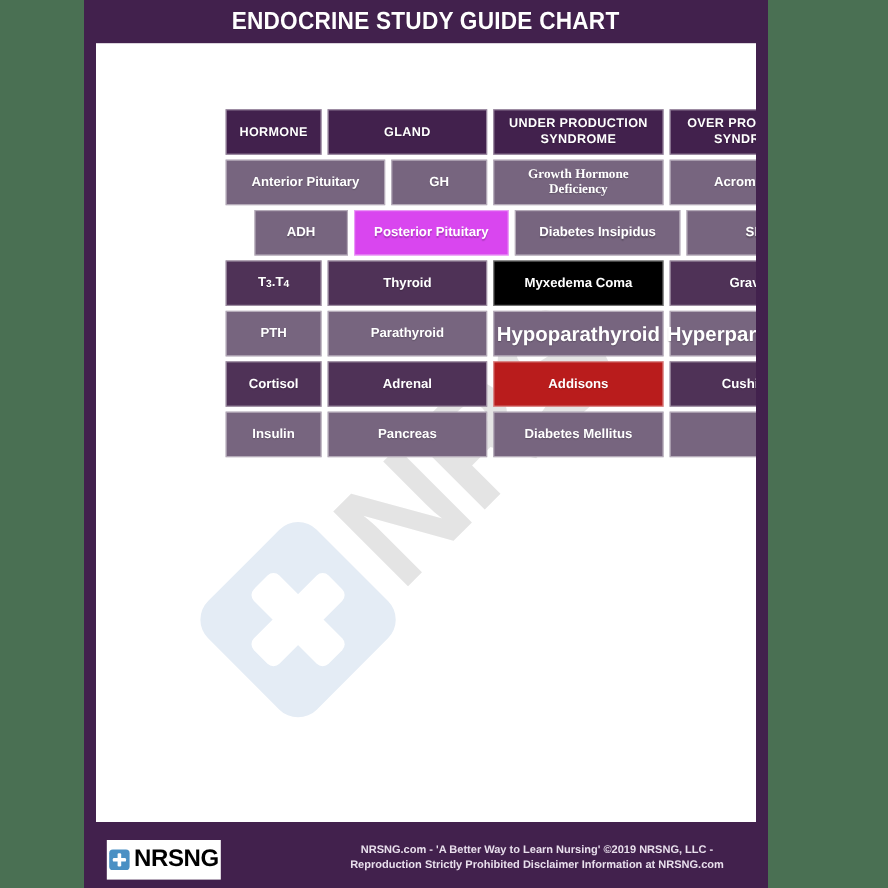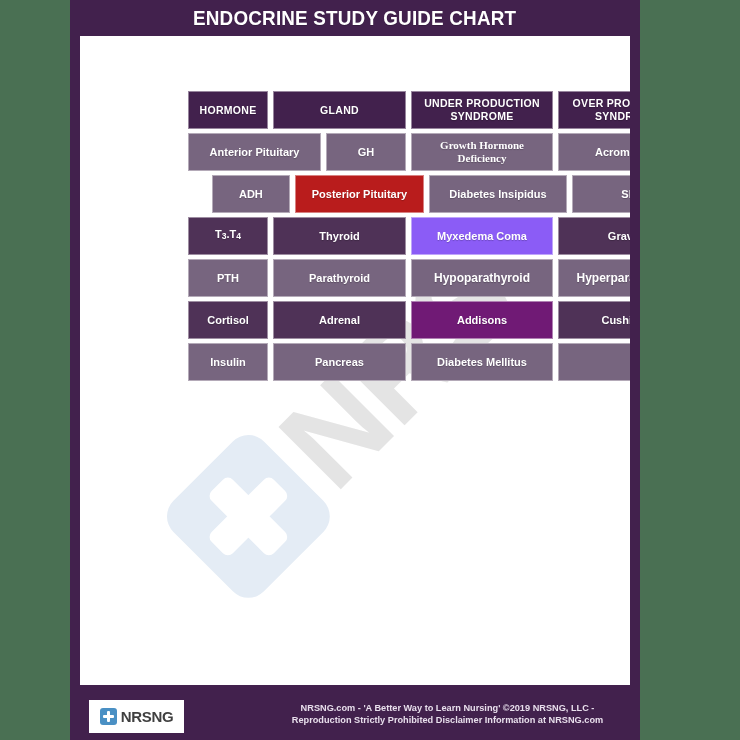--- a/index.html
+++ b/index.html
@@ -262,7 +262,7 @@
 
       <div class="row row-light">
         <div class="cell c1" style="background: rgb(119, 101, 127); margin-left: 24px;">ADH</div>
-        <div class="cell c2" style="background: #b91c1c;">Posterior Pituitary</div>
+        <div class="cell c2" style="background: #d946ef;">Posterior Pituitary</div>
         <div class="cell c3" style="background: rgb(119, 101, 127);">Diabetes Insipidus</div>
         <div class="cell c4" style="background: rgb(119, 101, 127);">SIADH</div>
       </div>

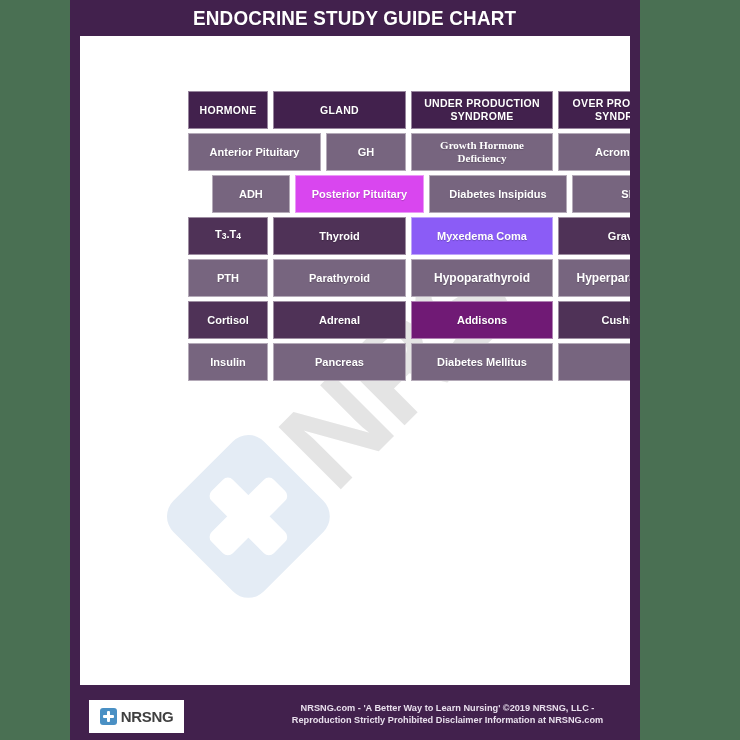--- a/index.html
+++ b/index.html
@@ -272,7 +272,7 @@
             <span id="t34">T<sub>3</sub>.T<sub>4</sub></span>
           </div>
         <div class="cell c2" style="background: rgb(79, 50, 87);">Thyroid</div>
-        <div class="cell c3" style="background: #8b5cf6;">Myxedema Coma</div>
+        <div class="cell c3" style="background: #000000;">Myxedema Coma</div>
         <div class="cell c4" style="background: rgb(79, 50, 87);">Graves</div>
       </div>
 

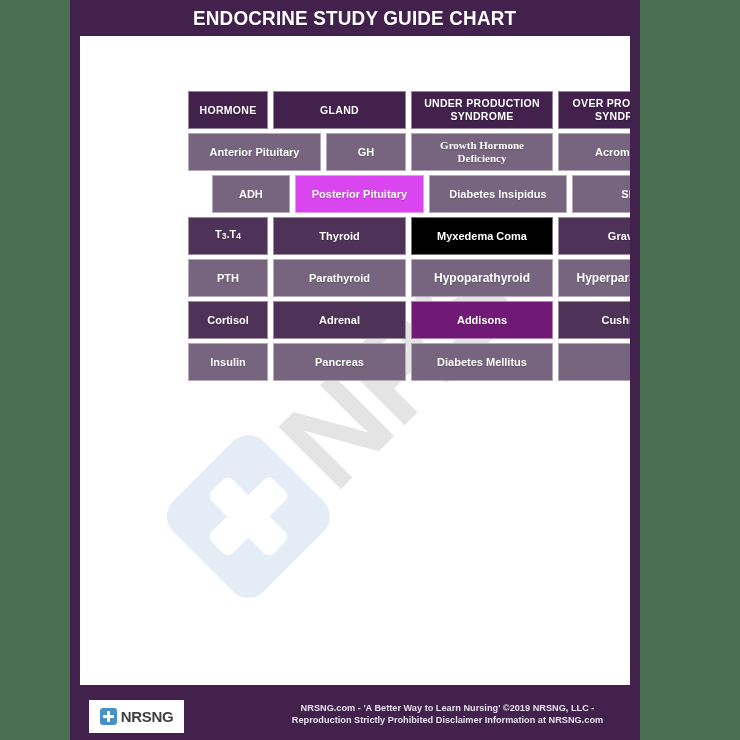--- a/index.html
+++ b/index.html
@@ -145,7 +145,7 @@
   .row-dark .cell { background: #4f3257; height: 38px; }
   .row-light .cell { background: #77657f; height: 38px; }
 
-  .cell.big { font-size: 12px; font-weight: bold; }
+  .cell.big { font-size: 17px; font-weight: bold; }
   .cell.empty { text-shadow: none; }
 
   sub {

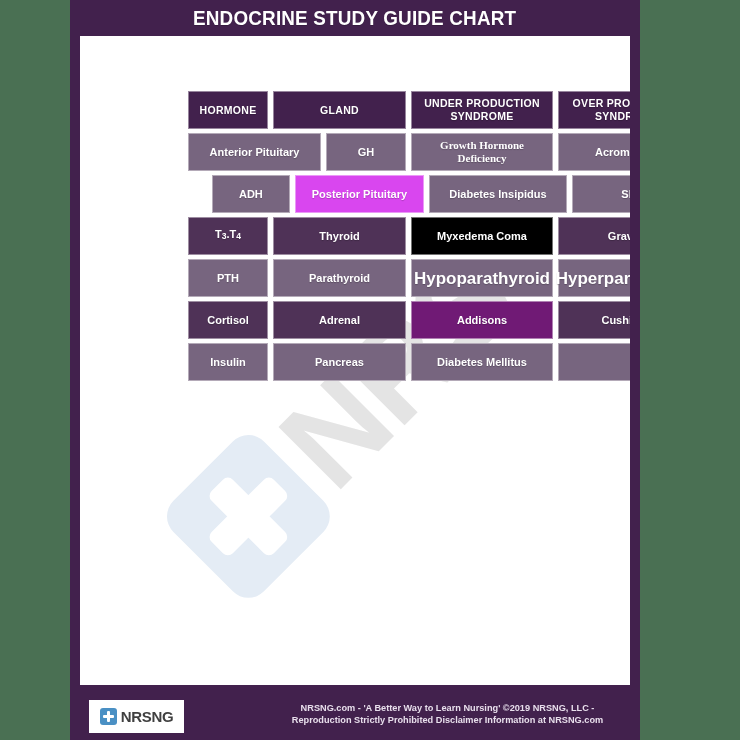--- a/index.html
+++ b/index.html
@@ -286,7 +286,7 @@
       <div class="row row-dark">
         <div class="cell c1" style="background: rgb(79, 50, 87);">Cortisol</div>
         <div class="cell c2" style="background: rgb(79, 50, 87);">Adrenal</div>
-        <div class="cell c3" style="background: #701a75;">Addisons</div>
+        <div class="cell c3" style="background: #b91c1c;">Addisons</div>
         <div class="cell c4" style="background: rgb(79, 50, 87);">Cushings</div>
       </div>
 

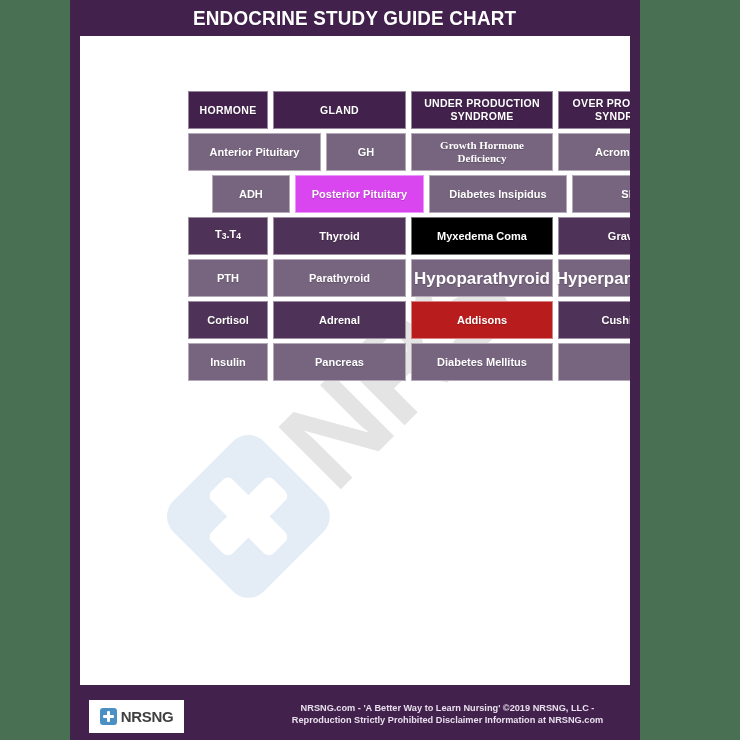--- a/index.html
+++ b/index.html
@@ -200,8 +200,8 @@
     border-radius: 1px;
   }
   #logo-text {
-    color: #404040;
-    font-size: 15px;
+    color: #000000;
+    font-size: 20px;
     font-weight: bold;
     letter-spacing: -0.3px;
     font-family: "Liberation Sans Narrow", "Liberation Sans", sans-serif;

